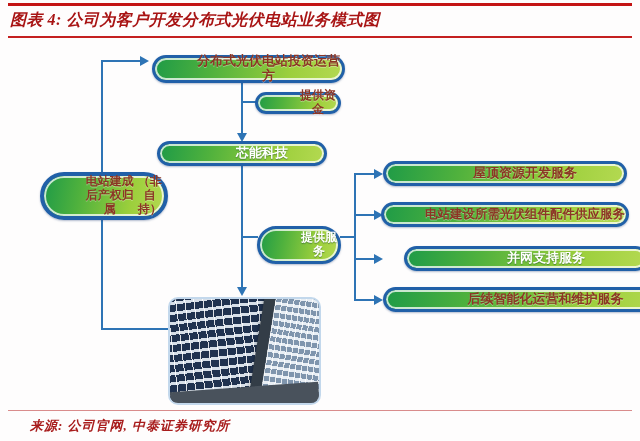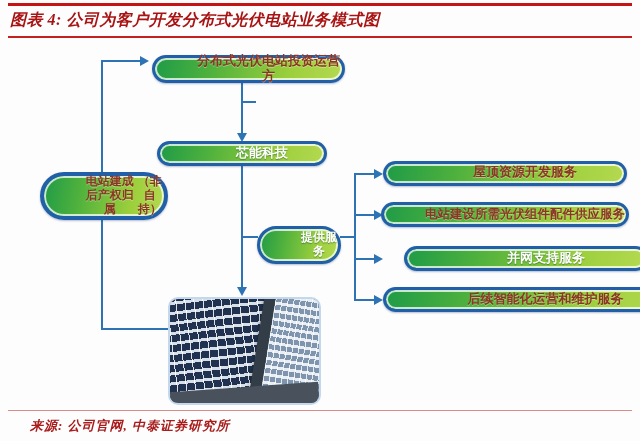--- a/index.html
+++ b/index.html
@@ -121,6 +121,9 @@
     <span>分布式光伏电站投资运营方</span>
   </div>
 
+  <div class="pill txt-red" style="left:255px; top:92px; width:86px; height:22px; font-size:12px;">
+    <span>提供资金</span>
+  </div>
 
   <div class="pill txt-white" style="left:157px; top:141px; width:170px; height:25px; font-size:13px;">
     <span>芯能科技</span>

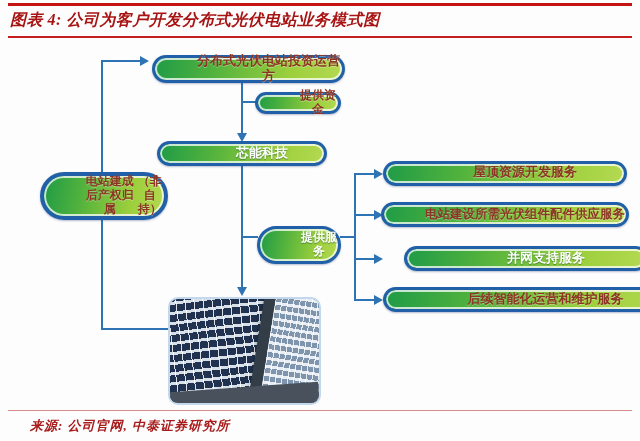--- a/index.html
+++ b/index.html
@@ -138,7 +138,7 @@
     <span>提供服务</span>
   </div>
 
-  <div class="pill txt-red" style="left:383px; top:161px; width:244px; height:25px; font-size:13px;font-family:Liberation Mono, monospace;">
+  <div class="pill txt-red" style="left:383px; top:161px; width:244px; height:25px; font-size:13px;">
     <span>屋顶资源开发服务</span>
   </div>
 

